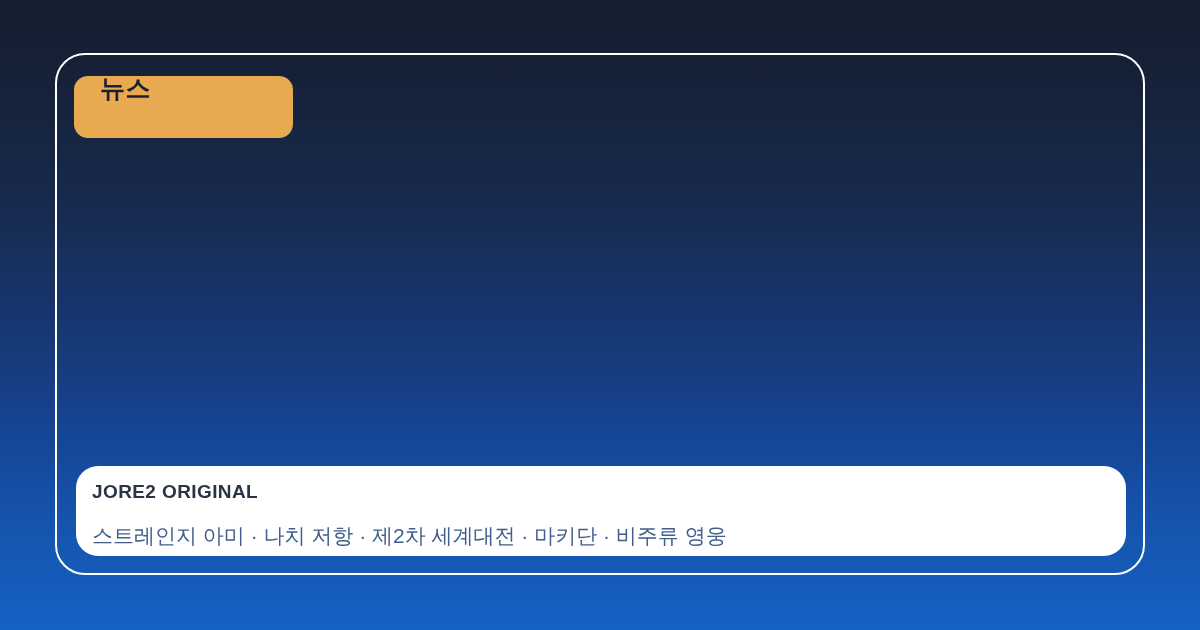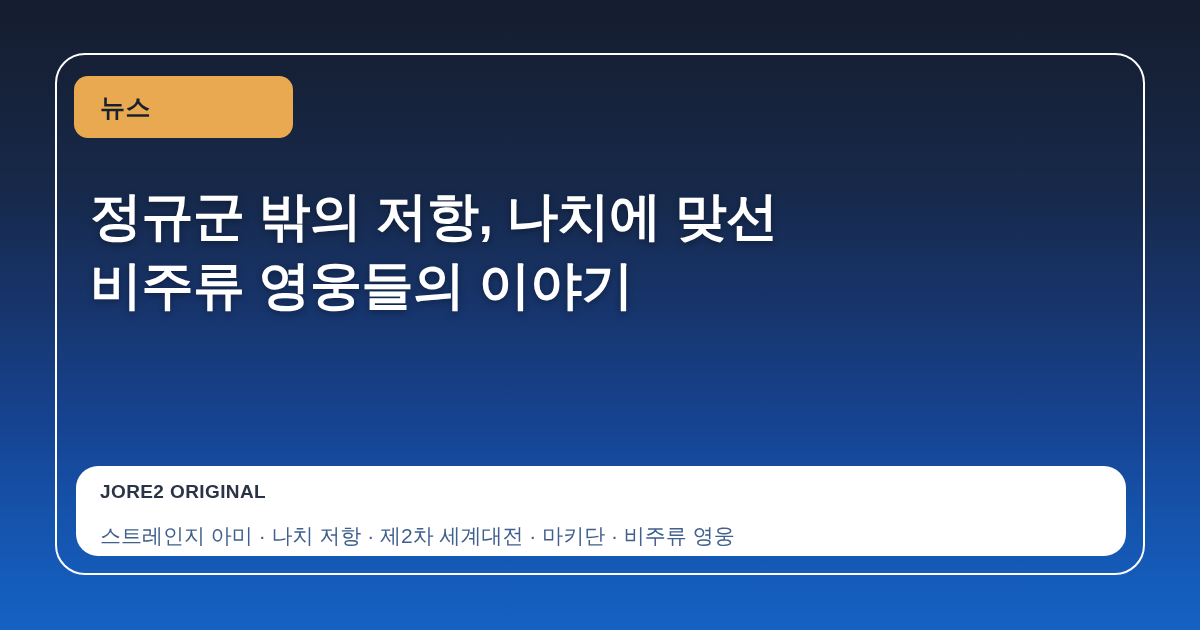--- a/index.html
+++ b/index.html
@@ -51,7 +51,7 @@
     background: #e8a951;
     border-radius: 14px;
     display: flex;
-    align-items: center;
+    align-items: flex-start;
     box-sizing: border-box;
     padding: 0 26px;
   }

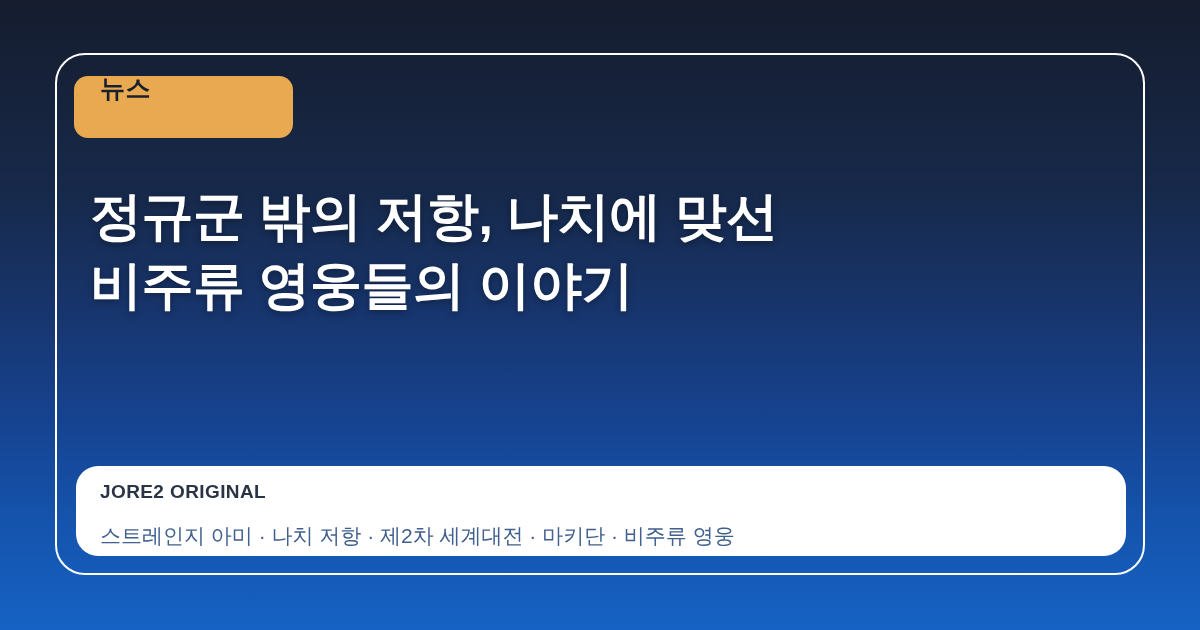--- a/index.html
+++ b/index.html
@@ -119,10 +119,6 @@
     <span class="badge-label">뉴스</span>
   </div>
 
-  <div class="headline">
-    <span class="headline-line">정규군 밖의 저항, 나치에 맞선</span>
-    <span class="headline-line">비주류 영웅들의 이야기</span>
-  </div>
 
   <div class="footer-panel">
     <div class="footer-brand">JORE2 ORIGINAL</div>

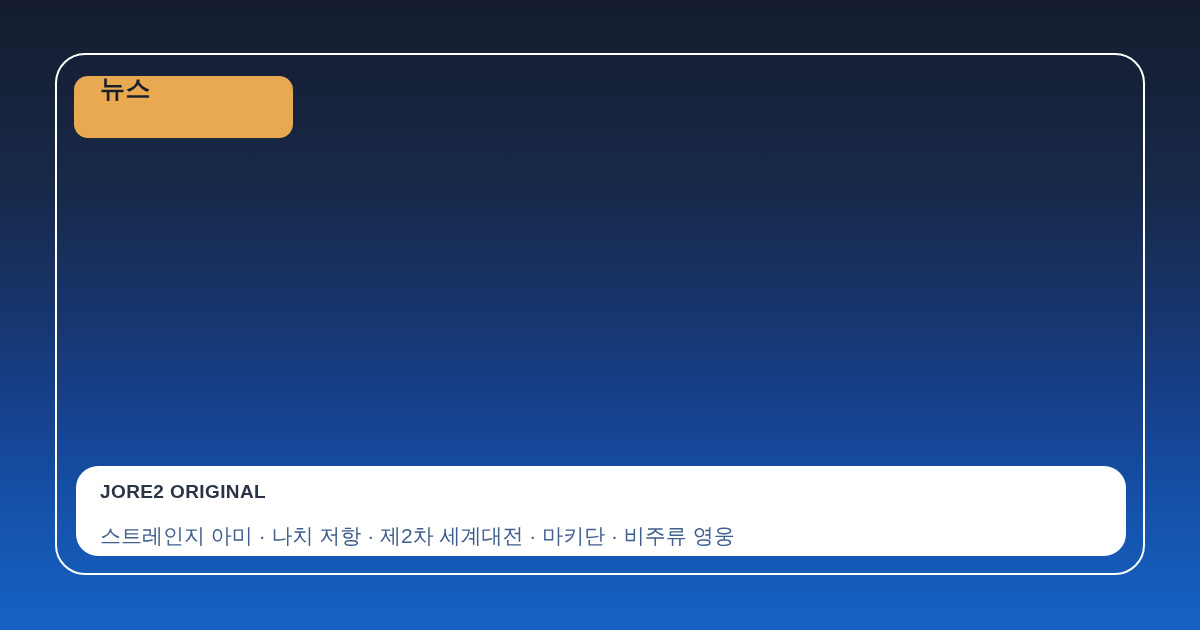--- a/index.html
+++ b/index.html
@@ -91,7 +91,7 @@
     background: #ffffff;
     border-radius: 22px;
     box-sizing: border-box;
-    padding: 14px 30px 0 24px;
+    padding: 14px 30px 0 16px;
   }
   .footer-brand {
     font-size: 19px;

